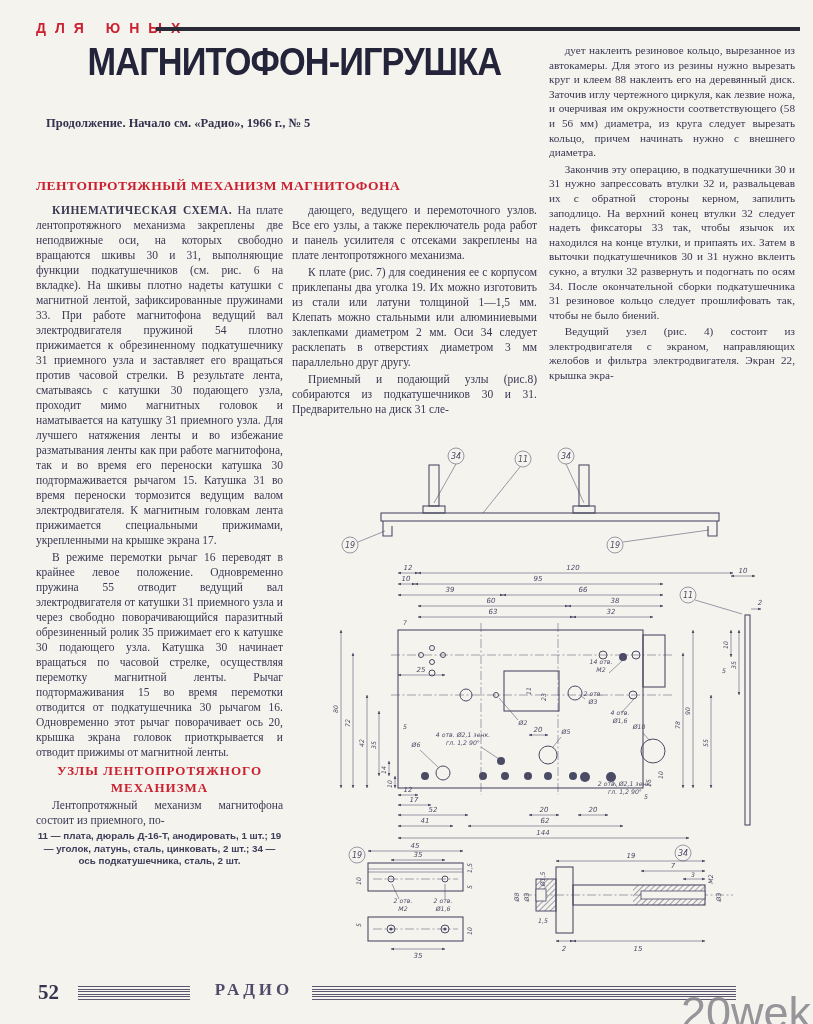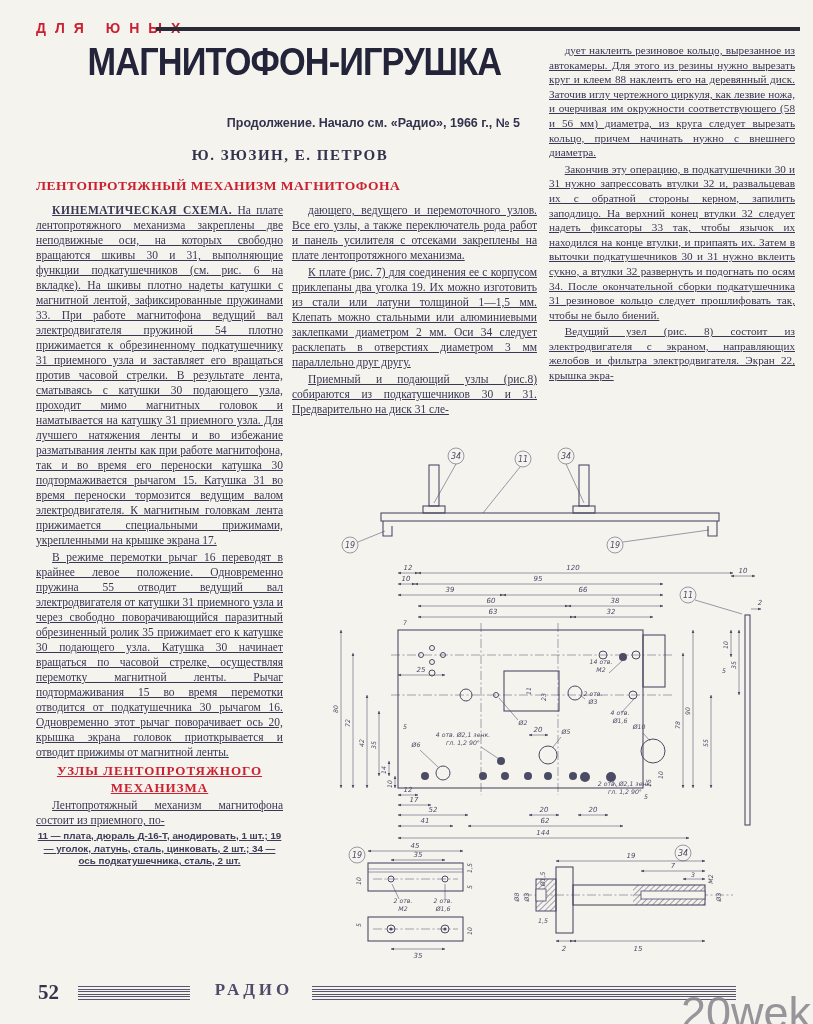--- a/index.html
+++ b/index.html
@@ -43,7 +43,7 @@
   }
   
   .col{position:absolute;text-align:justify;}
-  .col p{margin:0 0 2px 0;text-indent:1.4em;text-decoration:underline;}
+  .col p{margin:0 0 2px 0;text-indent:1.4em;}
   .col .lead{font-weight:bold;letter-spacing:.5px;}
   .col1{left:36px;top:203px;width:247px;font-size:11.5px;line-height:15px;}
   .col2{left:292px;top:203px;width:245px;font-size:11.5px;line-height:15px;}

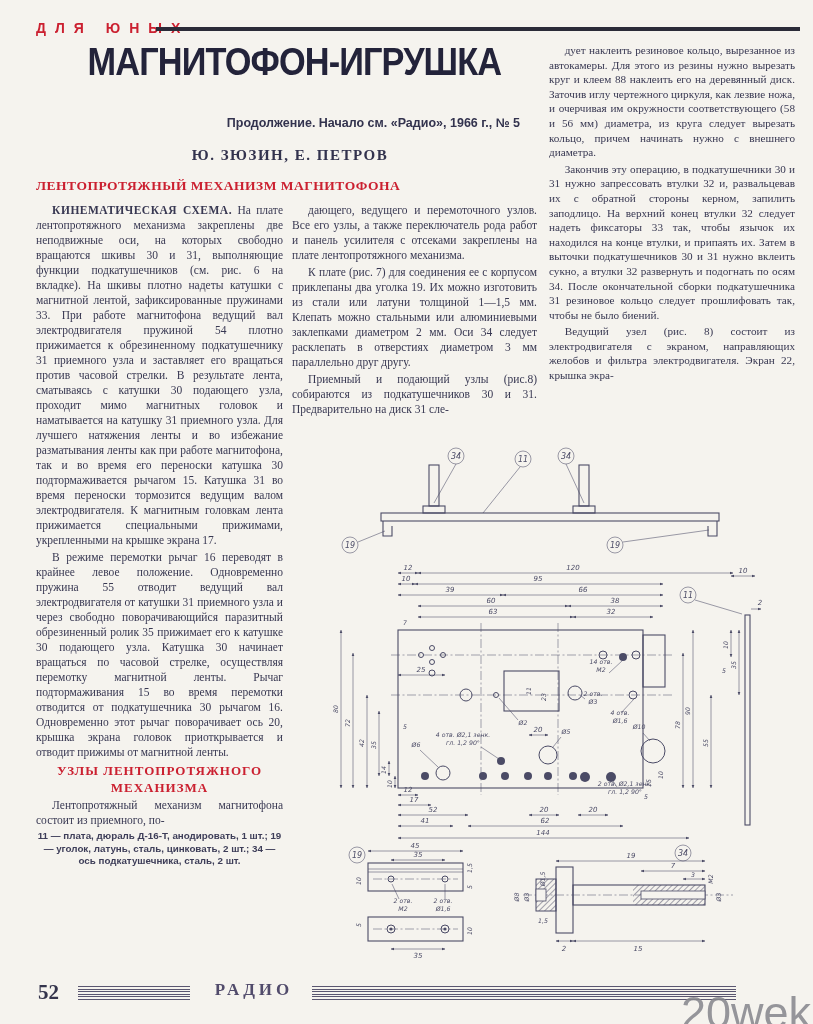--- a/index.html
+++ b/index.html
@@ -30,8 +30,8 @@
     transform:scaleX(.88);transform-origin:center;white-space:nowrap;
   }
   .subtitle{
-    position:absolute;left:60px;top:116px;width:460px;text-align:right;
-    font-family:Liberation Sans, sans-serif;font-weight:bold;font-size:12.5px;color:#33334e;
+    position:absolute;left:46px;top:116px;width:460px;text-align:left;
+    font-family:Liberation Serif, serif;font-weight:bold;font-size:12.5px;color:#33334e;
   }
   .authors{
     position:absolute;left:60px;top:147px;width:460px;text-align:center;

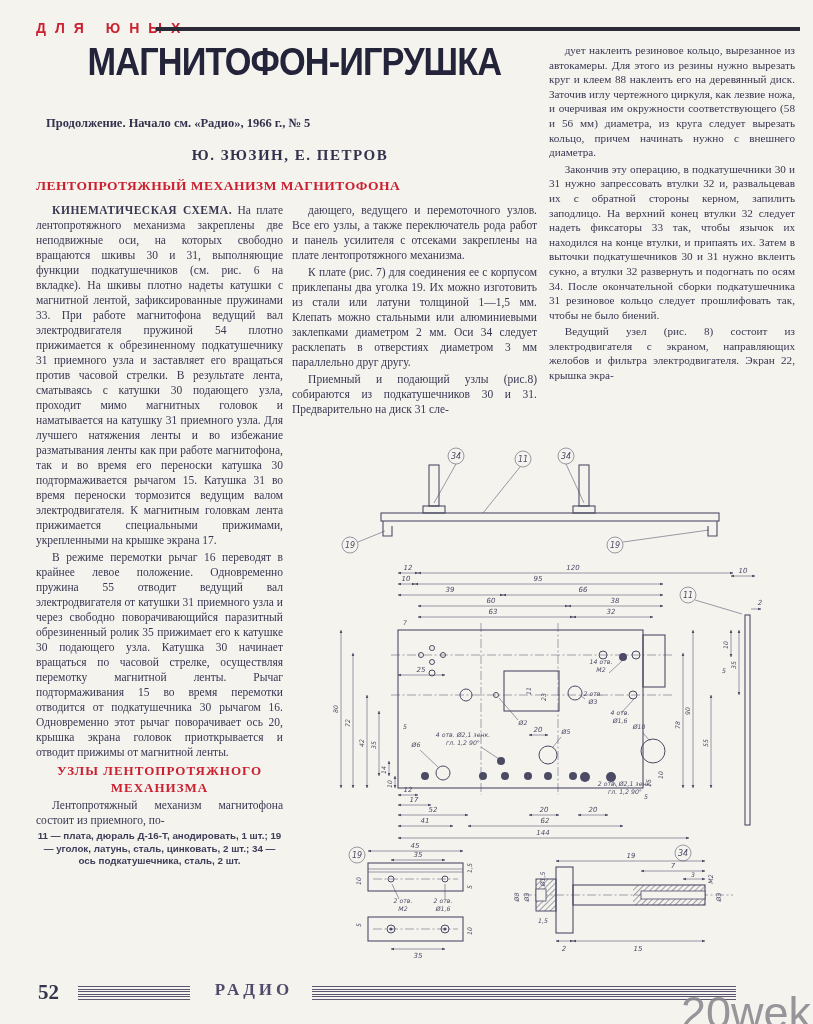--- a/index.html
+++ b/index.html
@@ -109,7 +109,6 @@
   <div class="kicker-rule"></div>
   <div class="title">МАГНИТОФОН-ИГРУШКА</div>
   <div class="subtitle">Продолжение. Начало см. «Радио», 1966 г., № 5</div>
-  <div class="authors">Ю. ЗЮЗИН, Е. ПЕТРОВ</div>
   <div class="section-heading">ЛЕНТОПРОТЯЖНЫЙ МЕХАНИЗМ МАГНИТОФОНА</div>
 
   <div class="col col1">

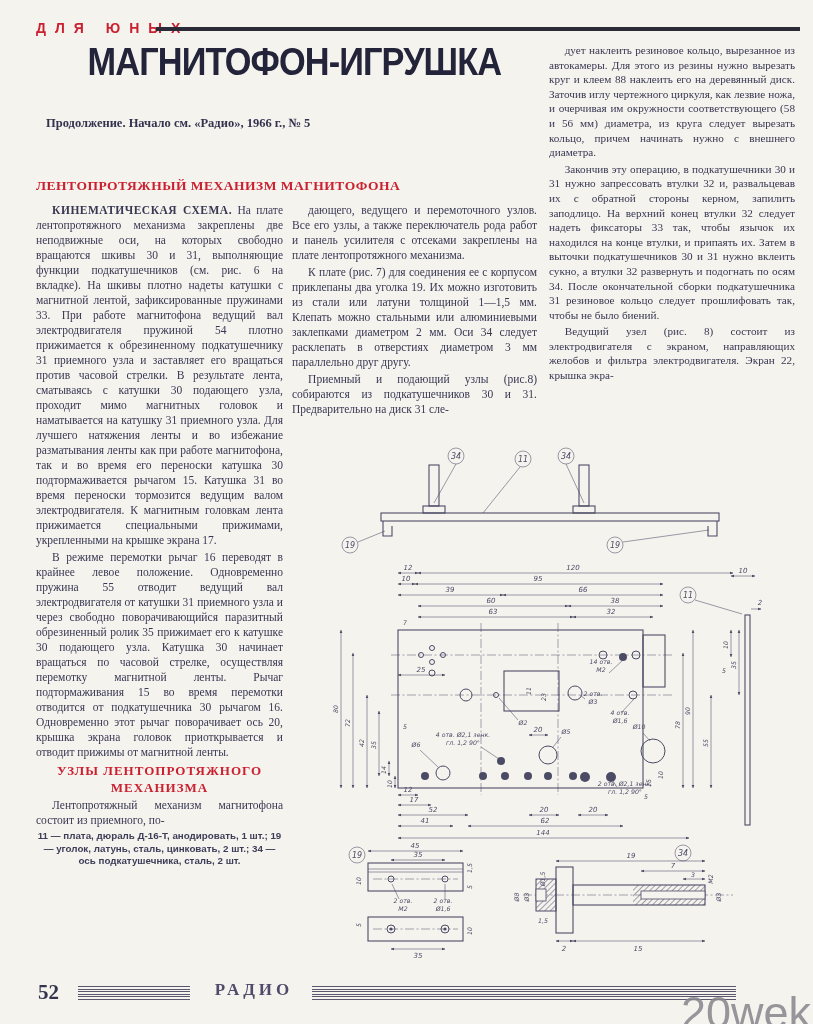--- a/index.html
+++ b/index.html
@@ -128,7 +128,7 @@
   <div class="col col3">
     <p>дует наклеить резиновое кольцо, вырезанное из автокамеры. Для этого из резины нужно вырезать круг и клеем 88 наклеить его на деревянный диск. Заточив иглу чертежного циркуля, как лезвие ножа, и очерчивая им окружности соответствующего (58 и 56 мм) диаметра, из круга следует вырезать кольцо, причем начинать нужно с внешнего диаметра.</p>
     <p>Закончив эту операцию, в подкатушечники 30 и 31 нужно запрессовать втулки 32 и, развальцевав их с обратной стороны керном, запилить заподлицо. На верхний конец втулки 32 следует надеть фиксаторы 33 так, чтобы язычок их находился на конце втулки, и припаять их. Затем в выточки подкатушечников 30 и 31 нужно вклеить сукно, а втулки 32 развернуть и подогнать по осям 34. После окончательной сборки подкатушечника 31 резиновое кольцо следует прошлифовать так, чтобы не было биений.</p>
-    <p>Ведущий узел (рис. 8) состоит из электродвигателя с экраном, направляющих желобов и фильтра электродвигателя. Экран 22, крышка экра-</p>
+    <p>Ведущий узел (рис. 4) состоит из электродвигателя с экраном, направляющих желобов и фильтра электродвигателя. Экран 22, крышка экра-</p>
   </div>
 
   <div class="figure">

